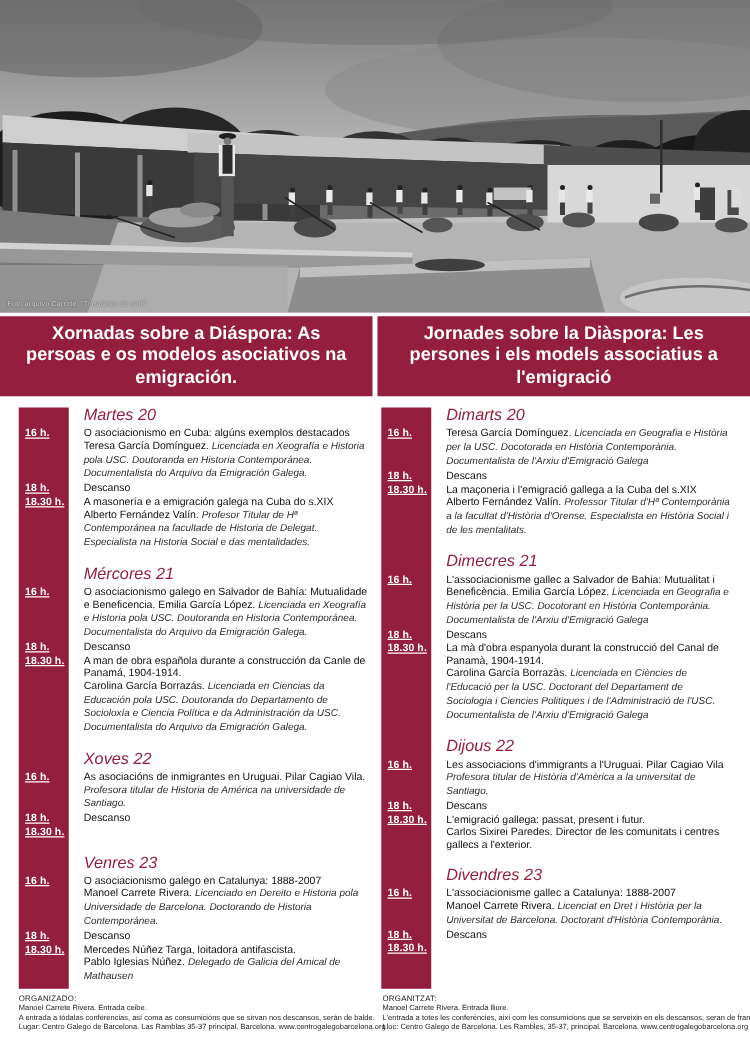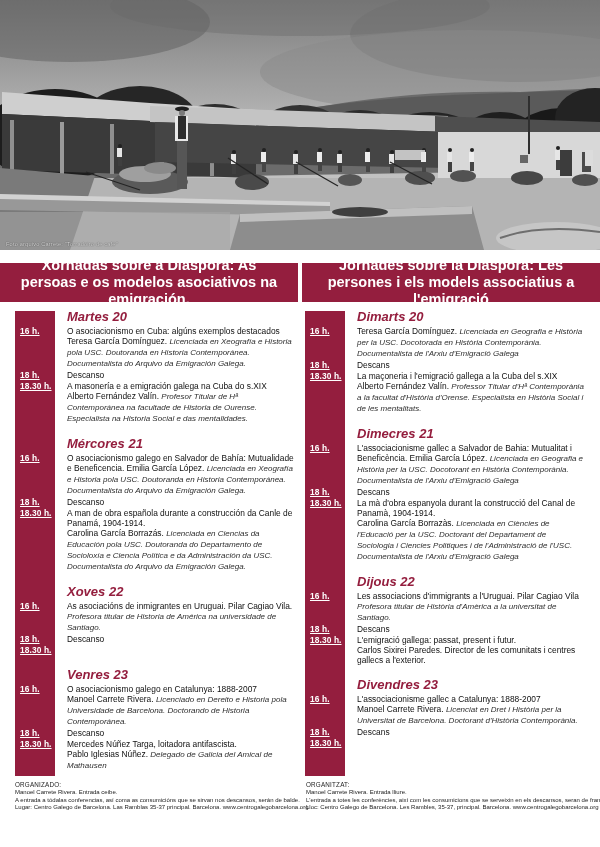--- a/index.html
+++ b/index.html
@@ -15,7 +15,7 @@
     letter-spacing:.2px;text-shadow:0 0 1px #000;
   }
   
-  .banner{display:flex;gap:4px;margin-top:13px;height:39px}
+  .banner{display:flex;gap:4px;margin-top:3px;height:64px}
   .banner-half{
     flex:1;background:var(--accent);color:#fff;display:flex;align-items:center;
     justify-content:center;text-align:center;font-weight:bold;font-size:14.5px;

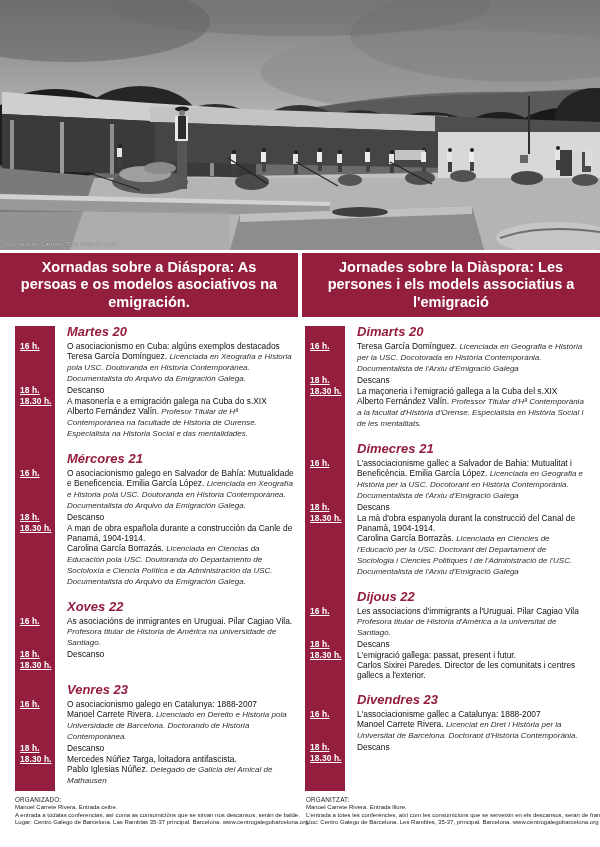--- a/index.html
+++ b/index.html
@@ -28,7 +28,7 @@
   .day-block{position:relative;margin-top:12px}
   .day-block:first-child{margin-top:0}
   .day-title{
-    margin-left:52px;color:var(--accent);font-weight:bold;font-style:italic;
+    margin-left:52px;color:var(--accent);font-weight:normal;font-style:italic;
     font-size:13px;line-height:15px;margin-bottom:2px;
   }
   .entry{display:flex;position:relative;margin-top:1px}

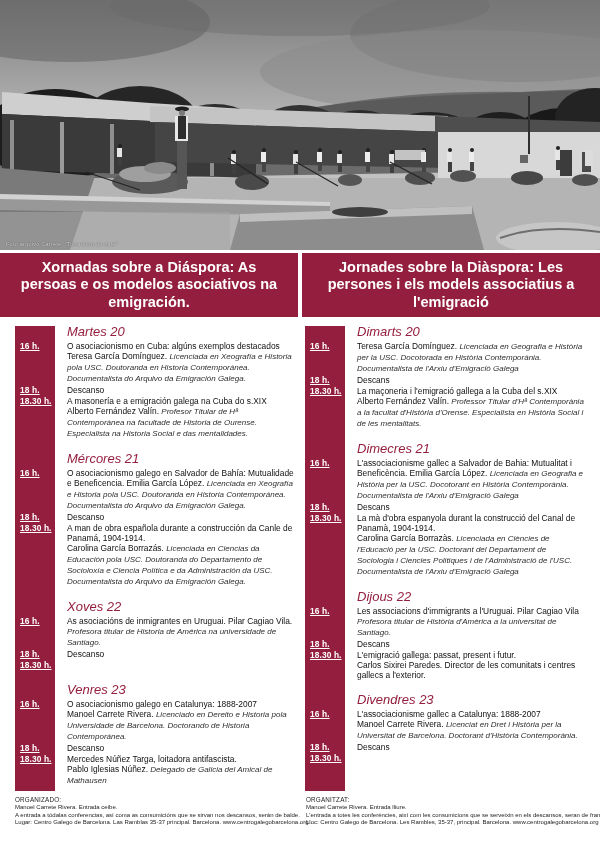--- a/index.html
+++ b/index.html
@@ -193,7 +193,7 @@
             <div class="time">18.30 h.</div>
             <div class="etext">
               <div class="para"><span>A masonería e a emigración galega na Cuba do s.XIX</span></div>
-              <div class="para"><span>Alberto Fernández Valín. </span><span class="it">Profesor Titular de Hª Contemporánea na facultade de Historia de Ourense. Especialista na Historia Social e das mentalidades.</span></div>
+              <div class="para"><span>Alberto Fernández Valín. </span><span class="it">Profesor Titular de Hª Contemporánea na facultade de Historia de Delegat. Especialista na Historia Social e das mentalidades.</span></div>
             </div>
           </div>
         </div>

